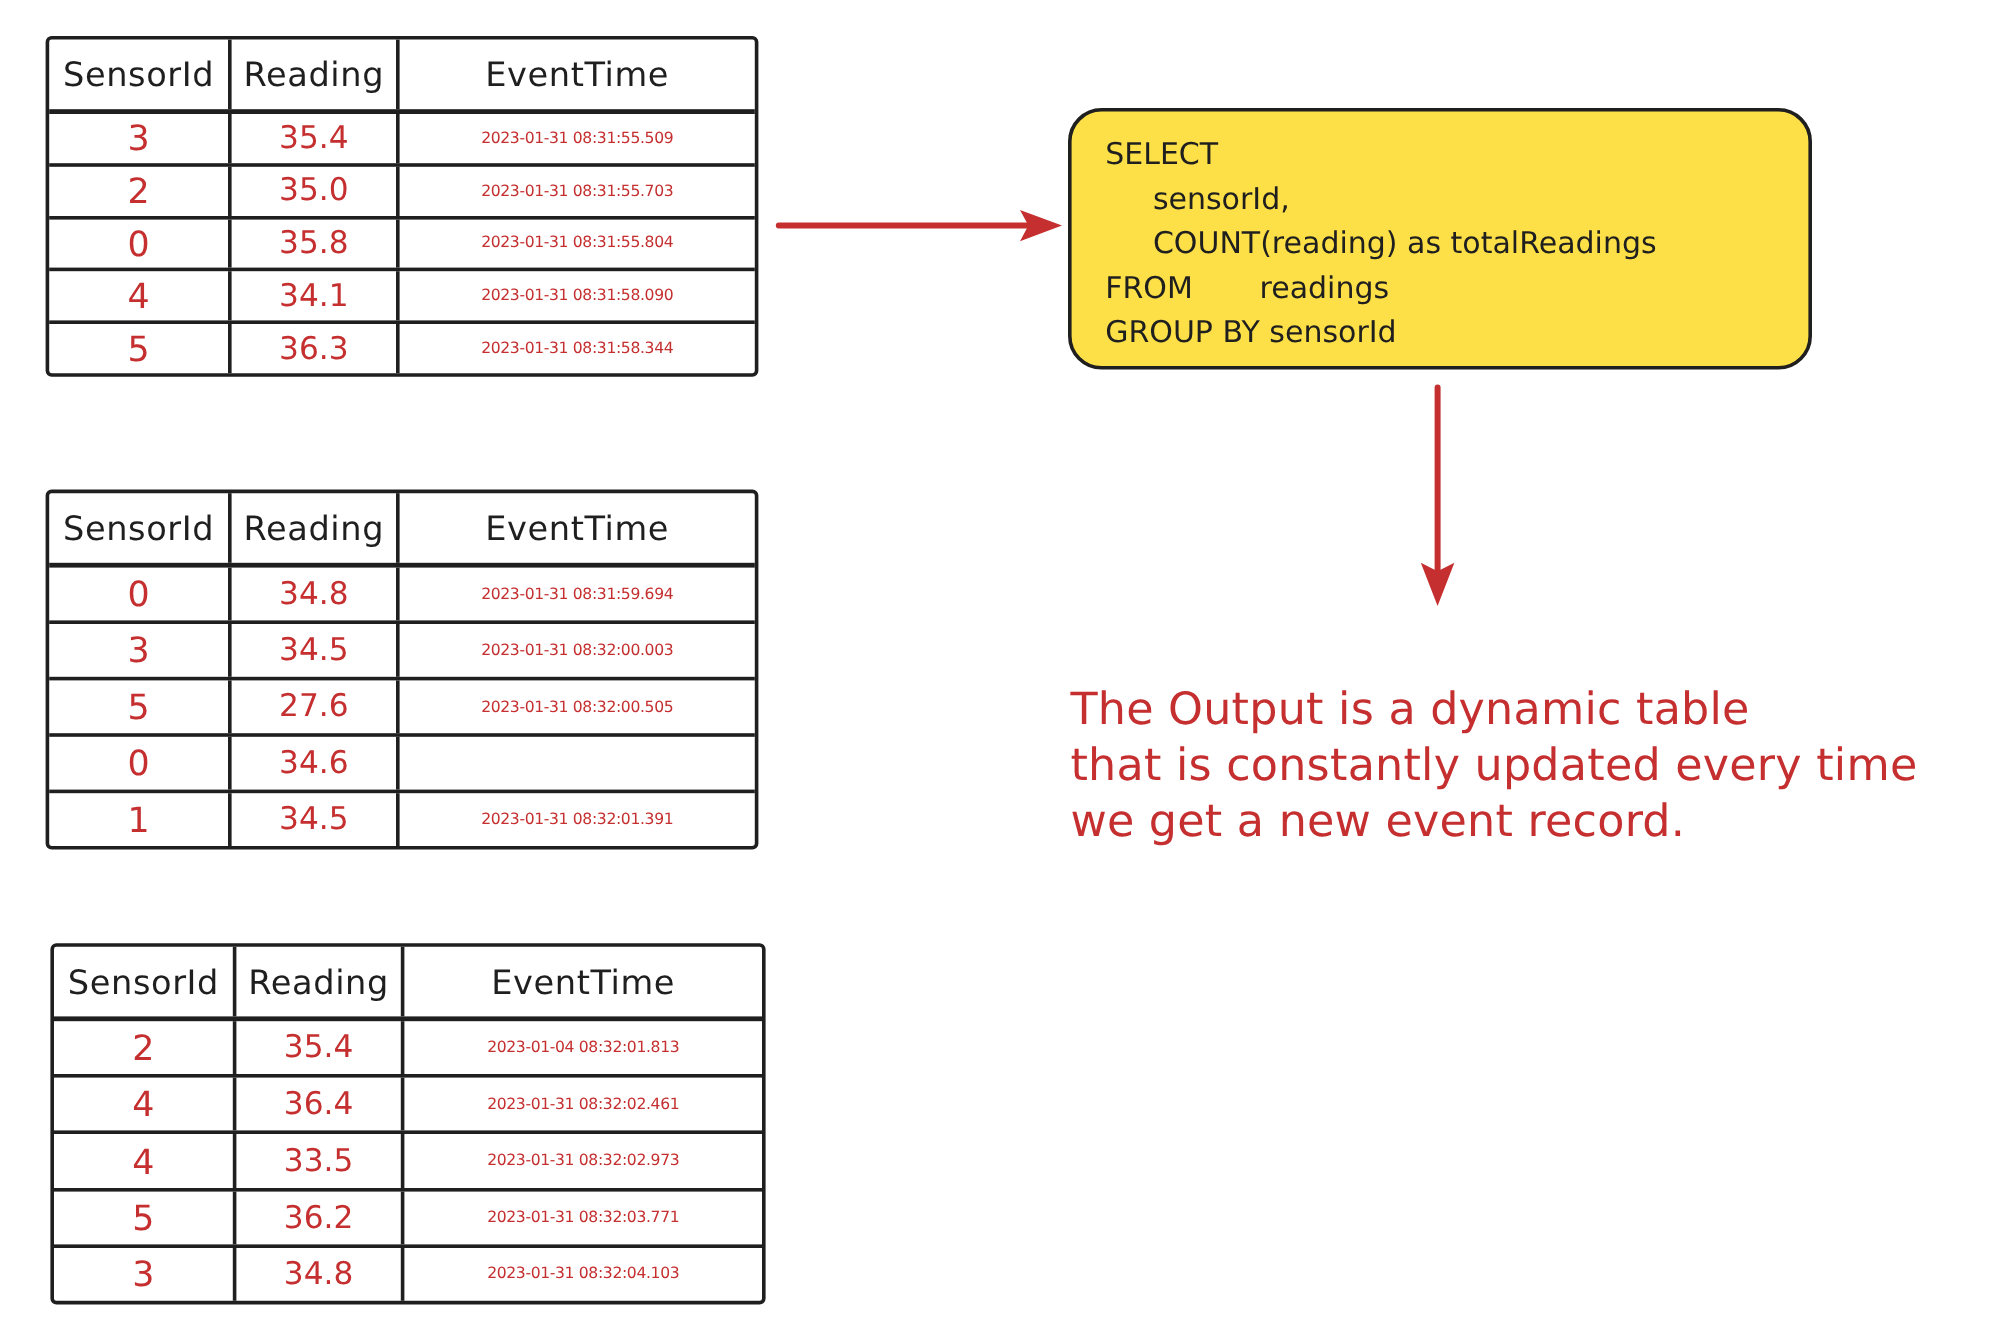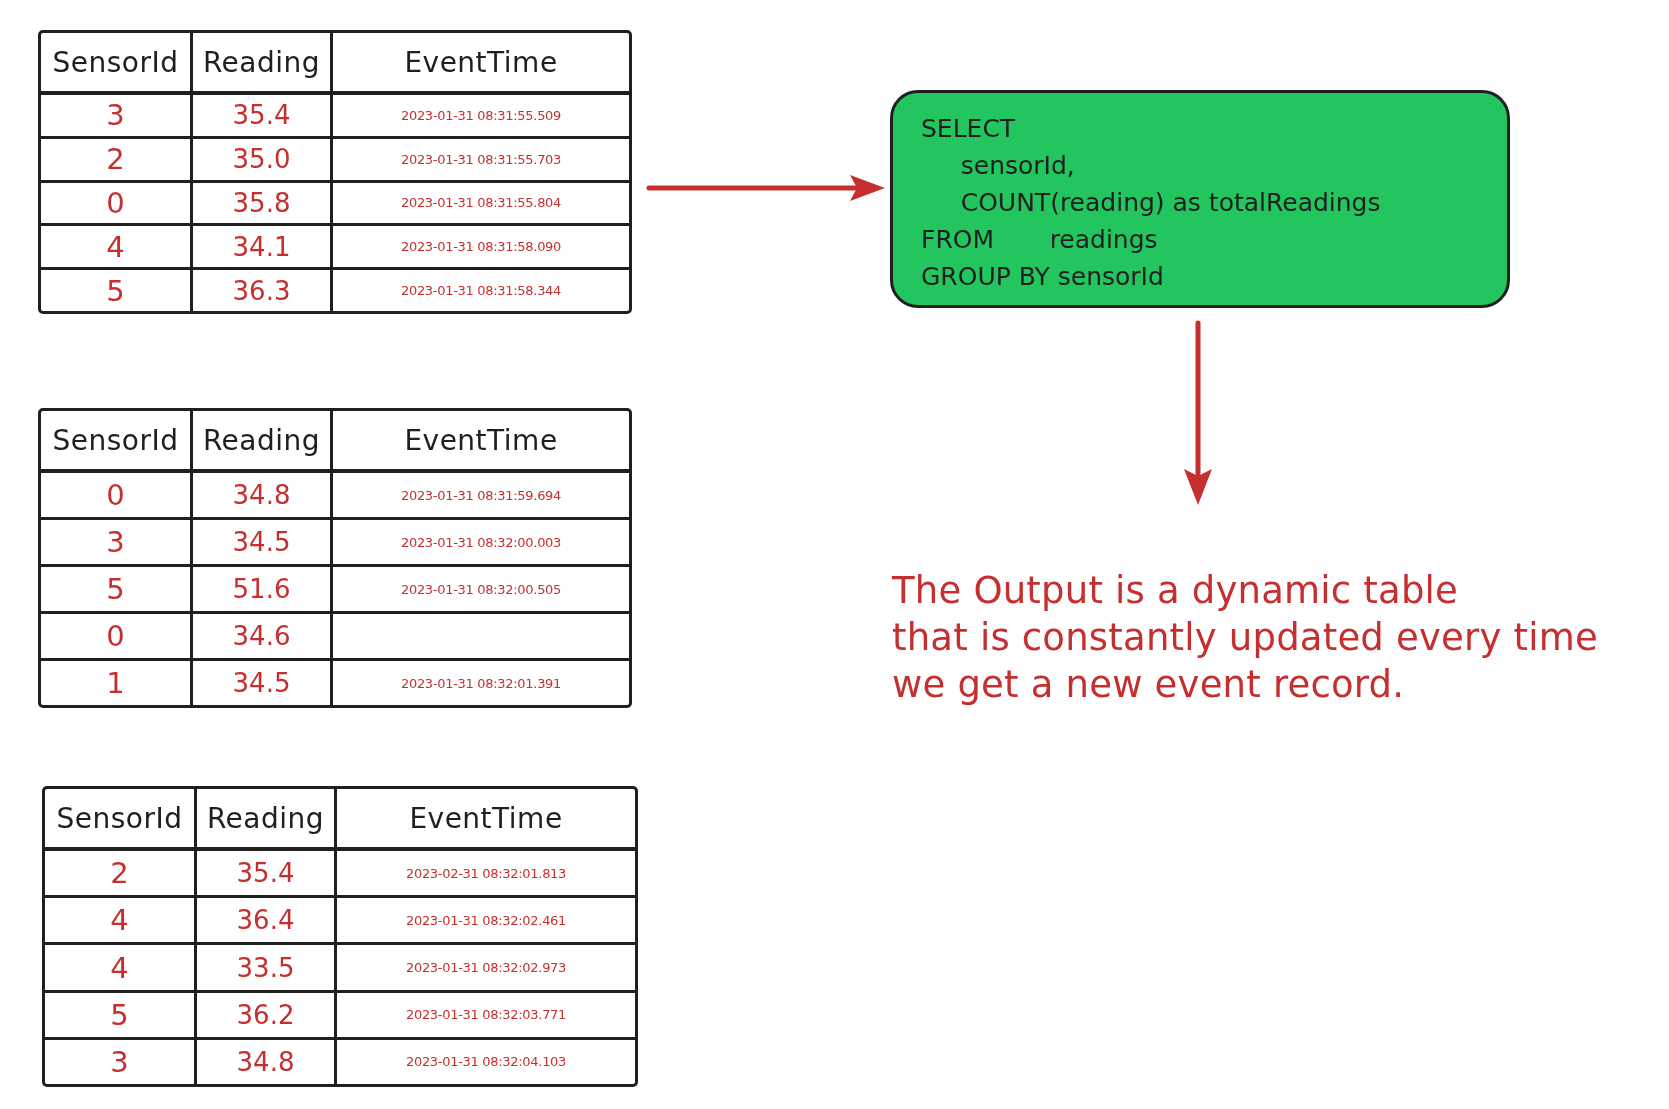--- a/index.html
+++ b/index.html
@@ -42,7 +42,7 @@
   
   .sqlbox{
     position:absolute;left:890px;top:90px;width:620px;height:218px;
-    border:3.5px solid var(--ink);border-radius:28px;background:#22c55e;
+    border:3.5px solid var(--ink);border-radius:28px;background:#fde047;
     box-sizing:border-box;padding:17px 0 0 28px;
   }
   .sqlline{font-size:25px;line-height:37px;white-space:pre;color:var(--ink);}

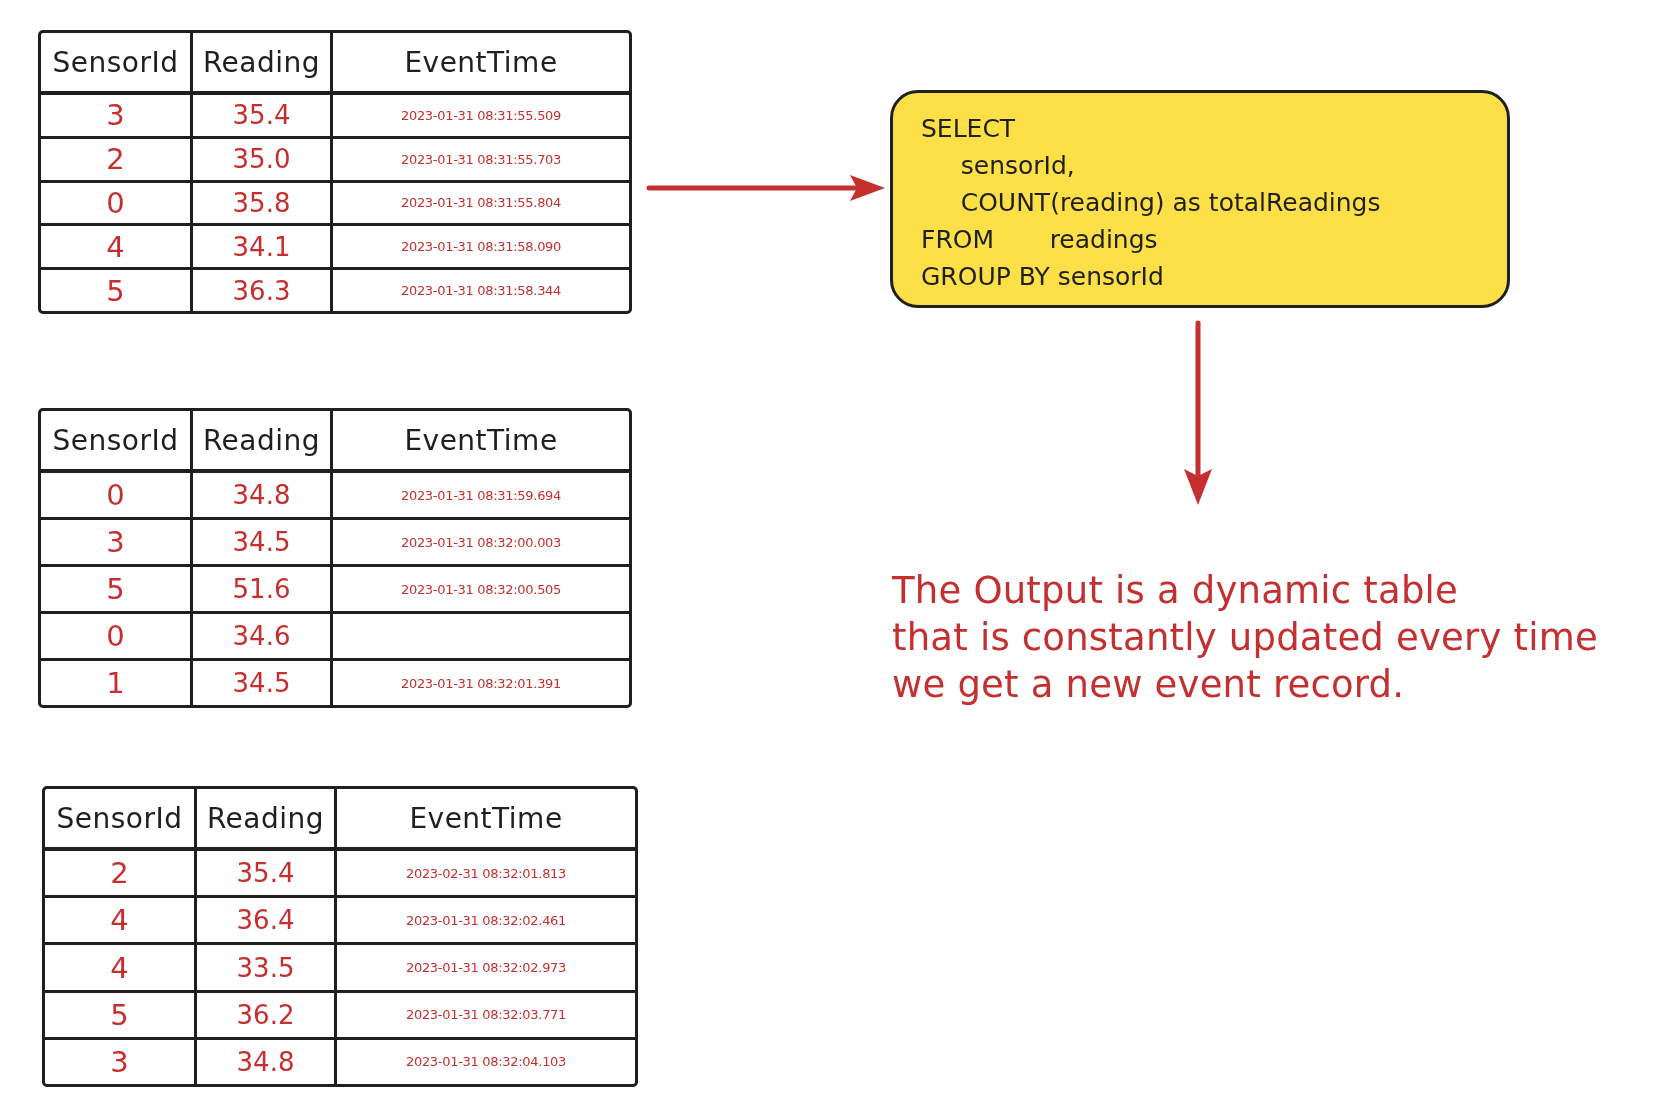--- a/index.html
+++ b/index.html
@@ -114,7 +114,7 @@
   </div>
   <div class="tr data">
     <div class="tc c1 val">5</div>
-    <div class="tc c2 val">51.6</div>
+    <div class="tc c2 val">27.6</div>
     <div class="tc c3 val ts">2023-01-31 08:32:00.505</div>
   </div>
   <div class="tr data">

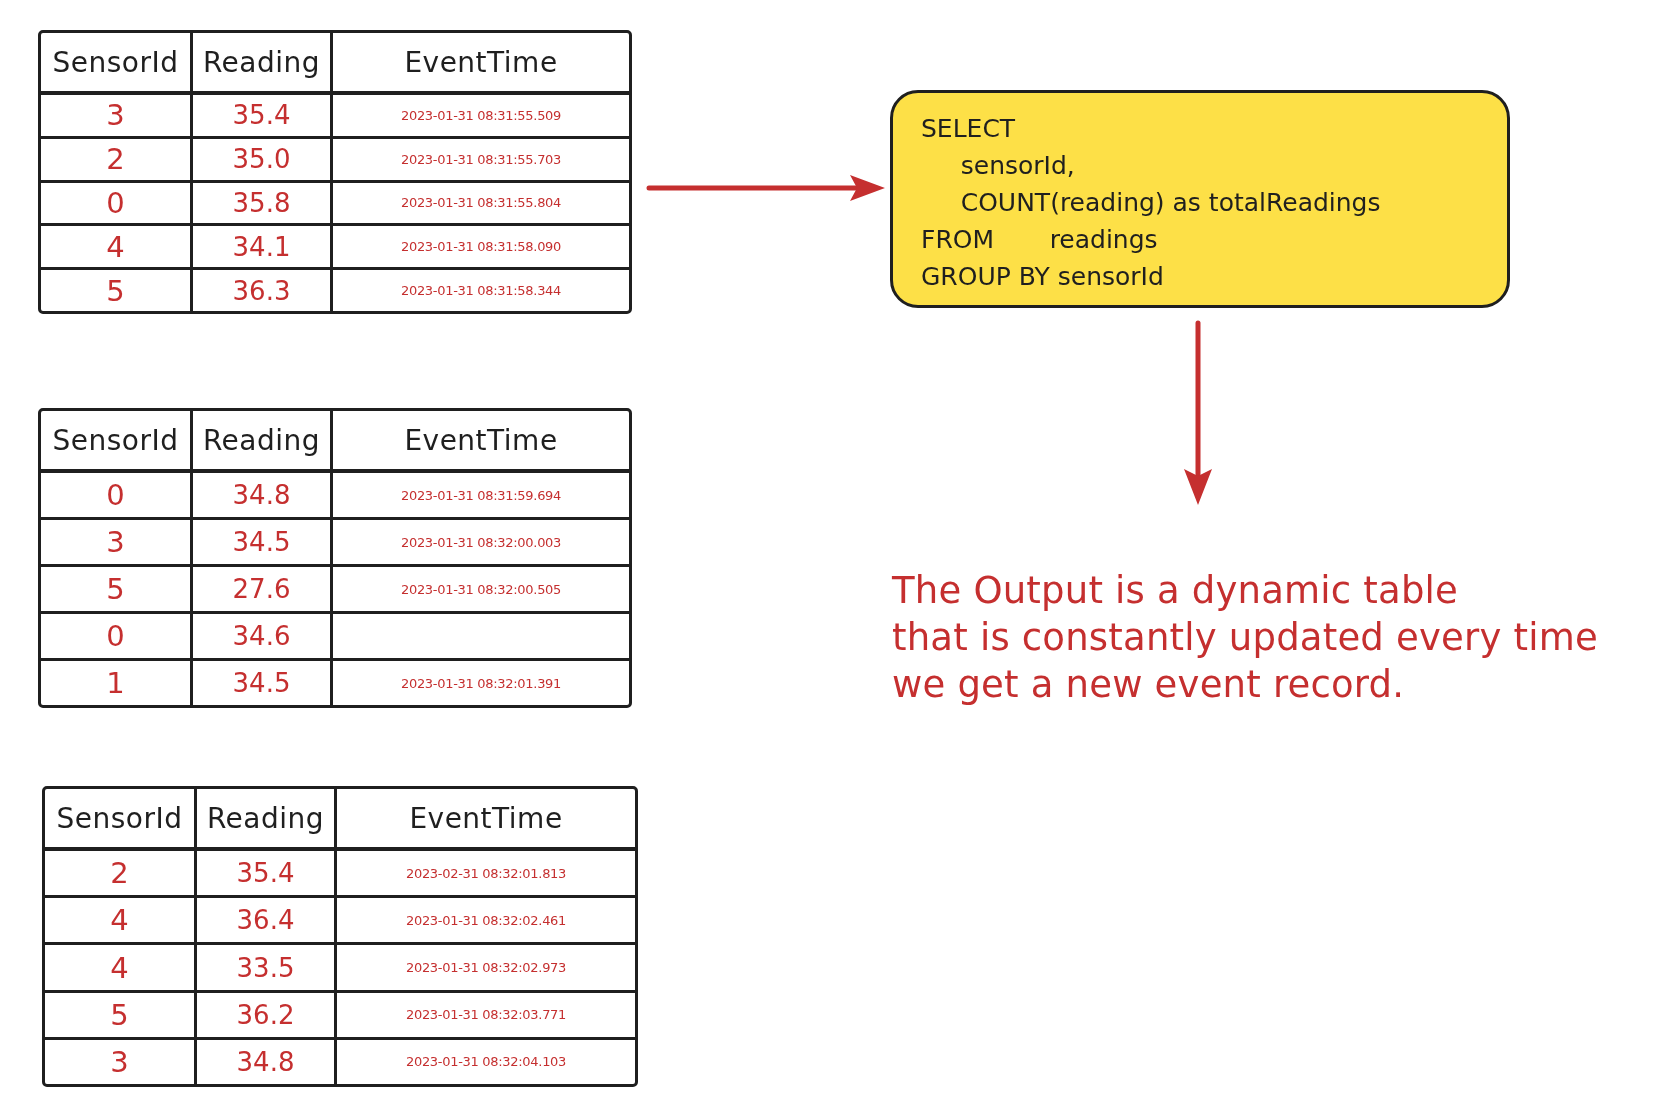--- a/index.html
+++ b/index.html
@@ -137,7 +137,7 @@
   <div class="tr data">
     <div class="tc c1 val">2</div>
     <div class="tc c2 val">35.4</div>
-    <div class="tc c3 val ts">2023-02-31 08:32:01.813</div>
+    <div class="tc c3 val ts">2023-01-04 08:32:01.813</div>
   </div>
   <div class="tr data">
     <div class="tc c1 val">4</div>

